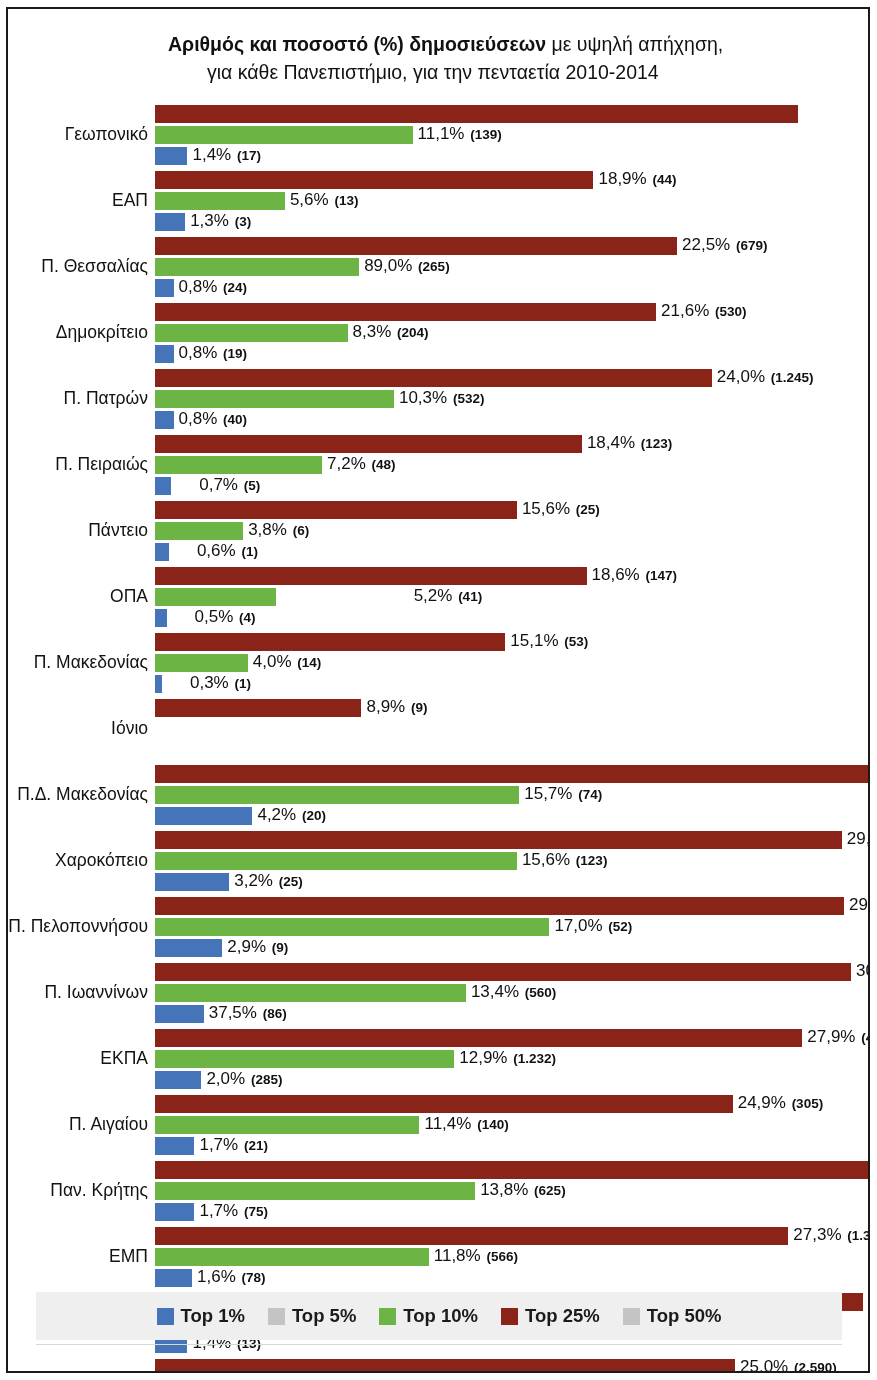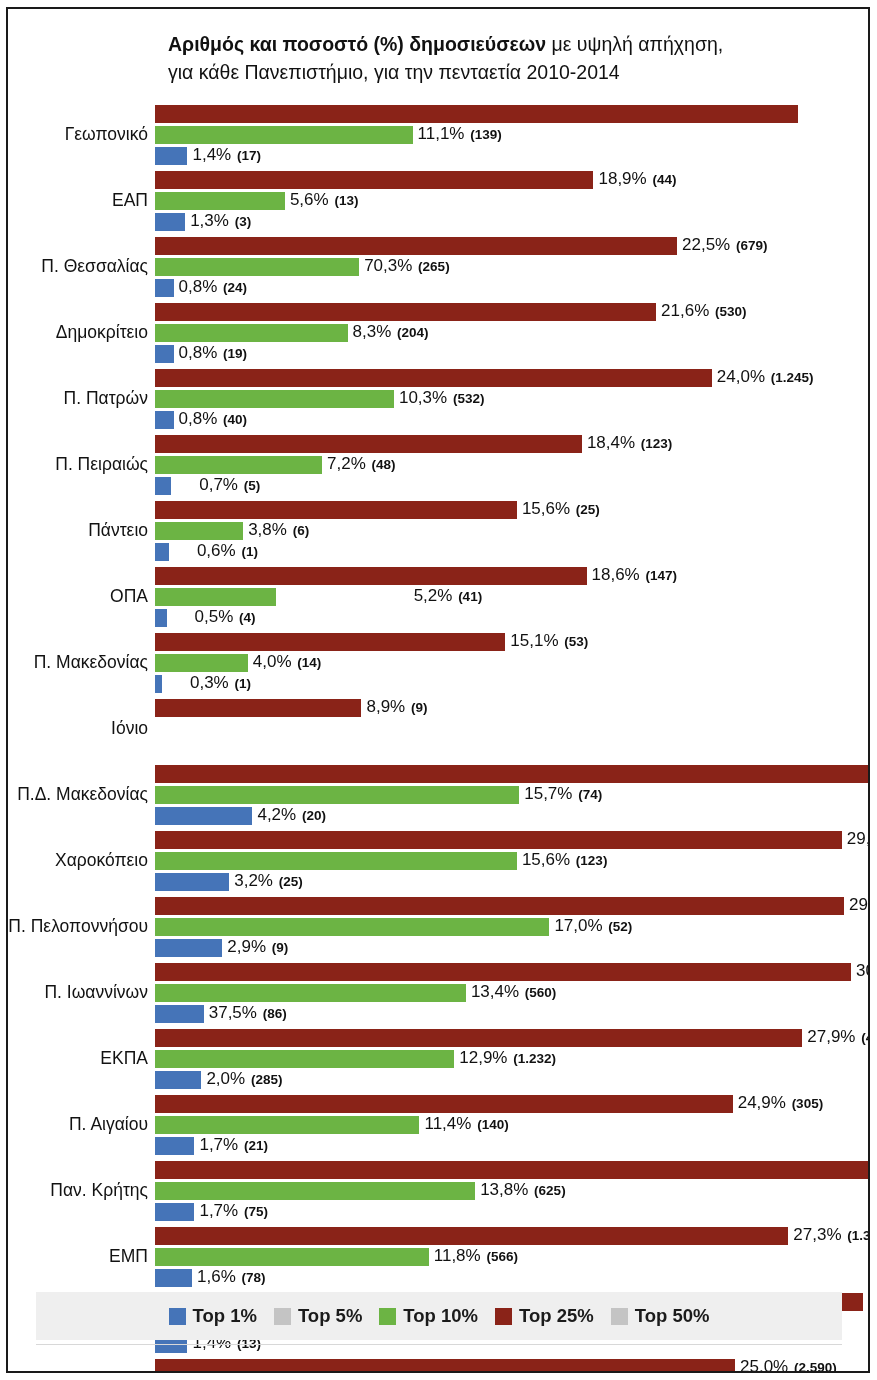--- a/index.html
+++ b/index.html
@@ -26,7 +26,7 @@
     font-size: 19.5px;
   }
   #title .strong { font-weight: bold; }
-  #title .l2 { display: block; }
+  #title .l2 { display: block; margin-left: 39px; }
   
   #plot {
     position: absolute;

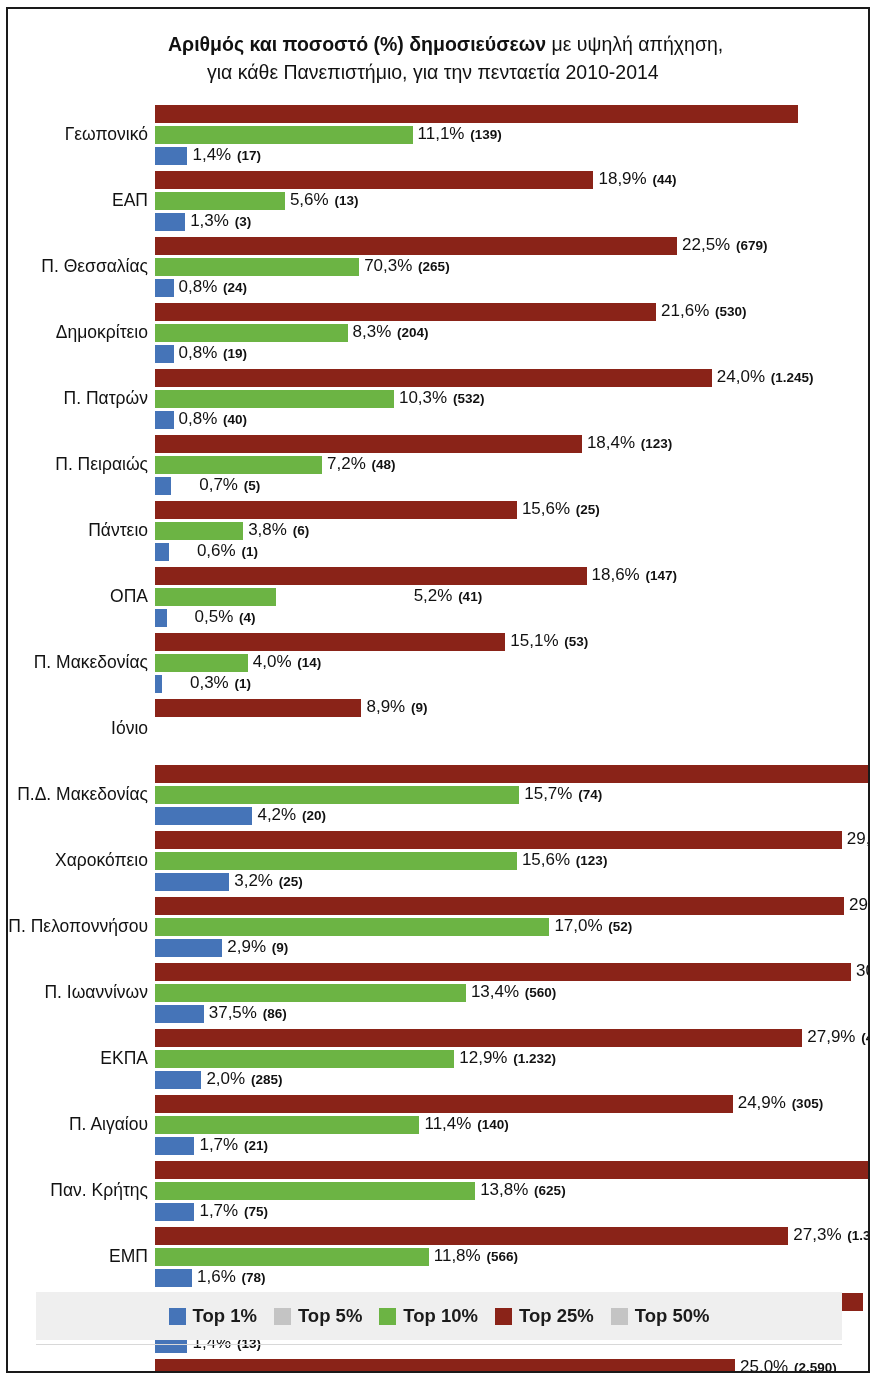--- a/index.html
+++ b/index.html
@@ -162,7 +162,7 @@
         <div class="cat-label">Π. Θεσσαλίας</div>
         <div class="bars">
           <div class="barrow r0"><span class="bar c25" style="width: 522px;"></span><span class="vlabel"><span>22,5%</span><span class="cnt"> (679)</span></span></div>
-          <div class="barrow r1"><span class="bar c10" style="width: 204.16px;"></span><span class="vlabel"><span>70,3%</span><span class="cnt"> (265)</span></span></div>
+          <div class="barrow r1"><span class="bar c10" style="width: 204.16px;"></span><span class="vlabel"><span>89,0%</span><span class="cnt"> (265)</span></span></div>
           <div class="barrow r2"><span class="bar c1" style="width: 18.56px;"></span><span class="vlabel"><span>0,8%</span><span class="cnt"> (24)</span></span></div>
         </div>
       </div>

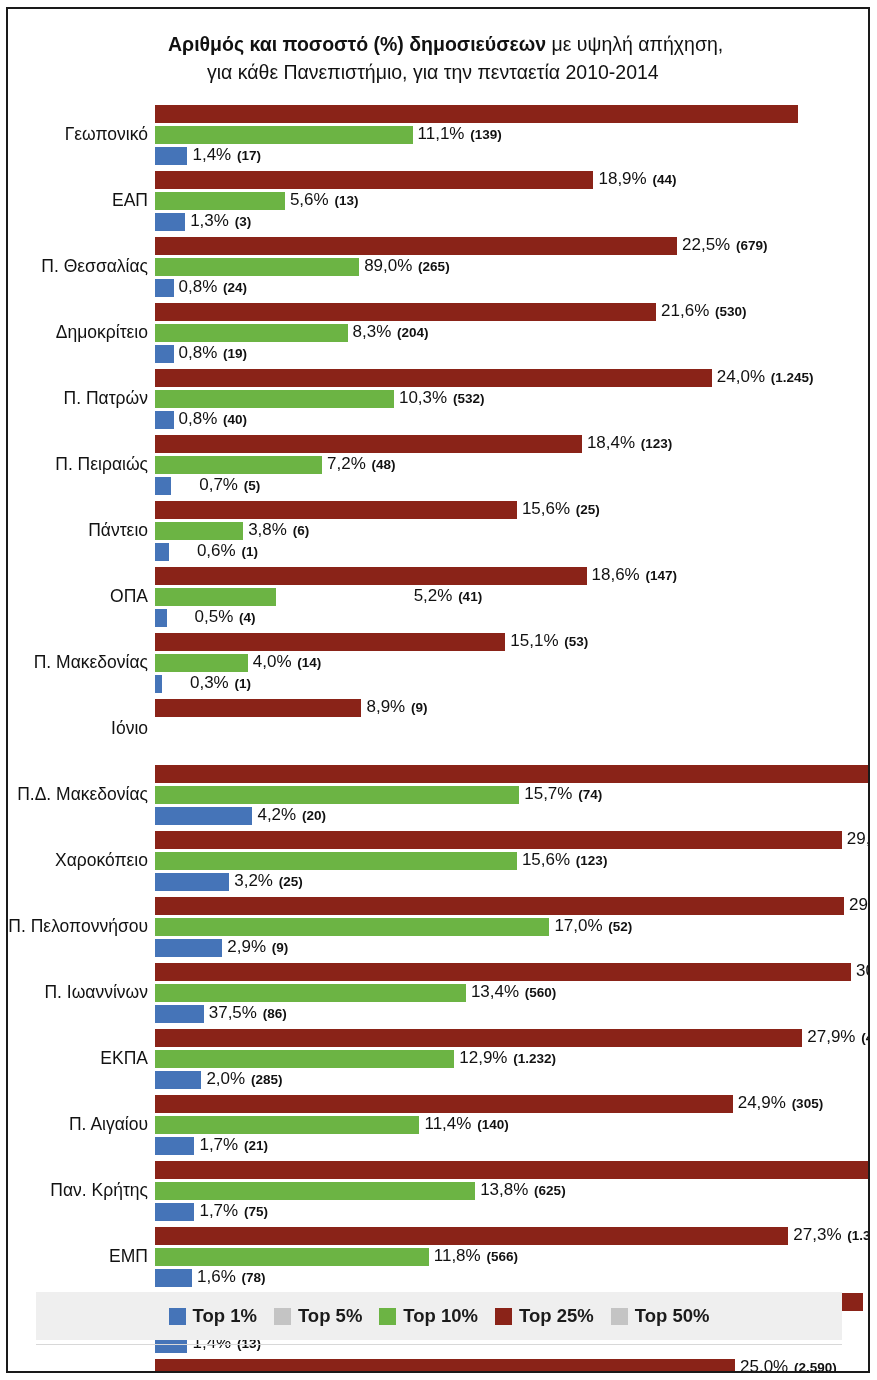--- a/index.html
+++ b/index.html
@@ -105,7 +105,7 @@
     display: flex;
     align-items: center;
     justify-content: center;
-    gap: 17px;
+    gap: 23px;
   }
   .leg-item {
     display: flex;

